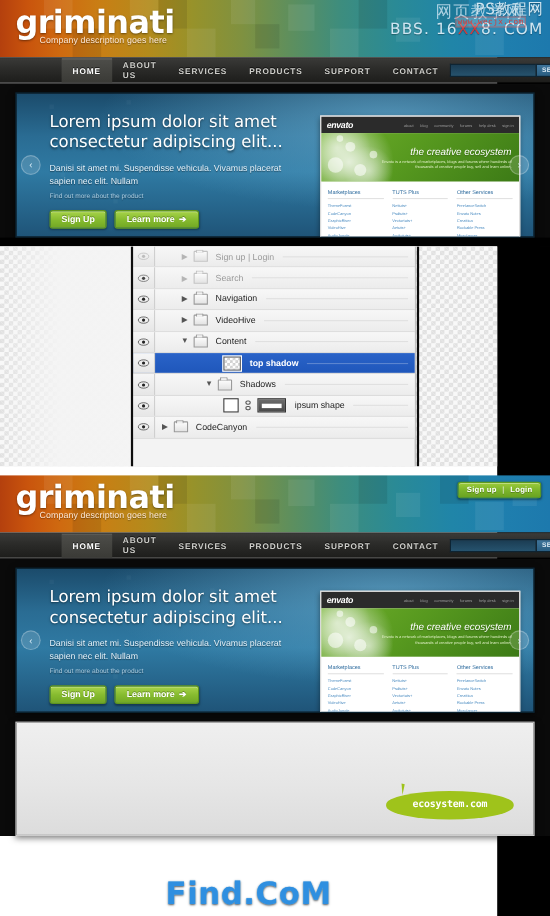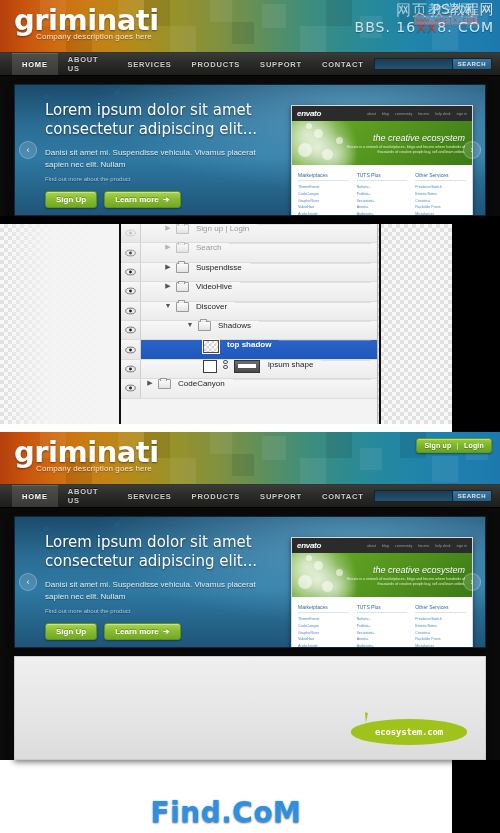--- a/index.html
+++ b/index.html
@@ -118,6 +118,7 @@
     background: linear-gradient(180deg,#4e4e4a 0%,#3a3a36 100%);
     color: #fff;
     box-shadow: inset 0 1px 0 rgba(255,255,255,0.14);
+    margin-left: 44px;
   }
   .nav-search {
     margin-left: auto; display: flex; align-items: center;

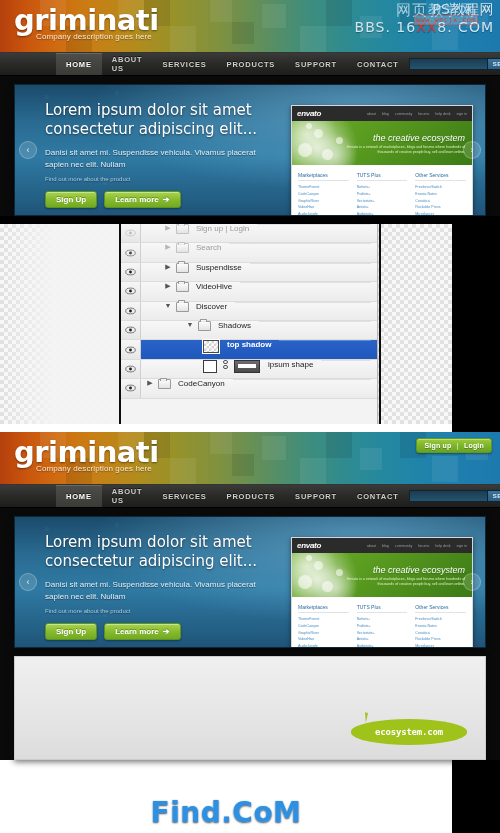--- a/index.html
+++ b/index.html
@@ -342,7 +342,7 @@
     width: 11px; height: 8px;
     display: block;
   }
-  .layer-body { display: flex; flex: 1; height: 100%; padding-left: 4px; }
+  .layer-body { display: flex; align-items: center; flex: 1; height: 100%; padding-left: 4px; }
   .indent-1 { padding-left: 22px; }
   .indent-2 { padding-left: 44px; }
   .indent-3 { padding-left: 62px; }

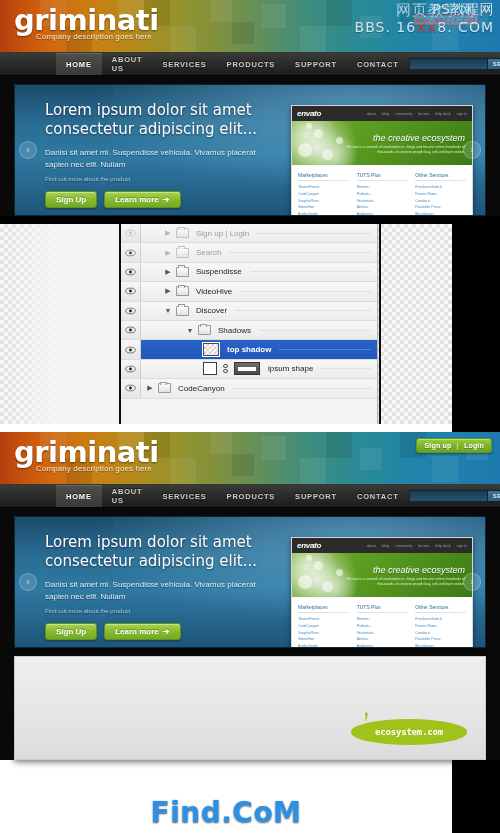--- a/index.html
+++ b/index.html
@@ -618,7 +618,7 @@
         <div class="layer-body indent-1">
           <span class="tri">▶</span>
           <span class="folder"></span>
-          <span class="layer-name">Suspendisse</span>
+          <span class="layer-name">Navigation</span>
           <span class="layer-trail"></span>
         </div>
       </div>

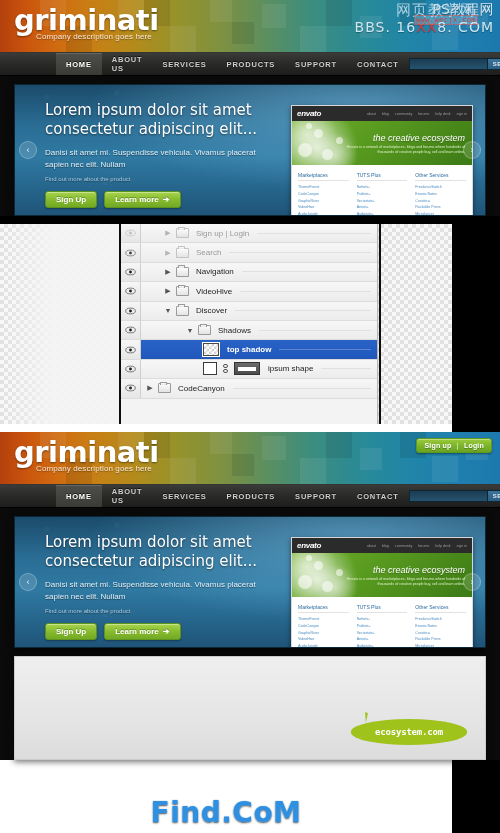--- a/index.html
+++ b/index.html
@@ -648,7 +648,7 @@
         <div class="layer-body indent-1">
           <span class="tri">▼</span>
           <span class="folder"></span>
-          <span class="layer-name">Discover</span>
+          <span class="layer-name">Content</span>
           <span class="layer-trail"></span>
         </div>
       </div>

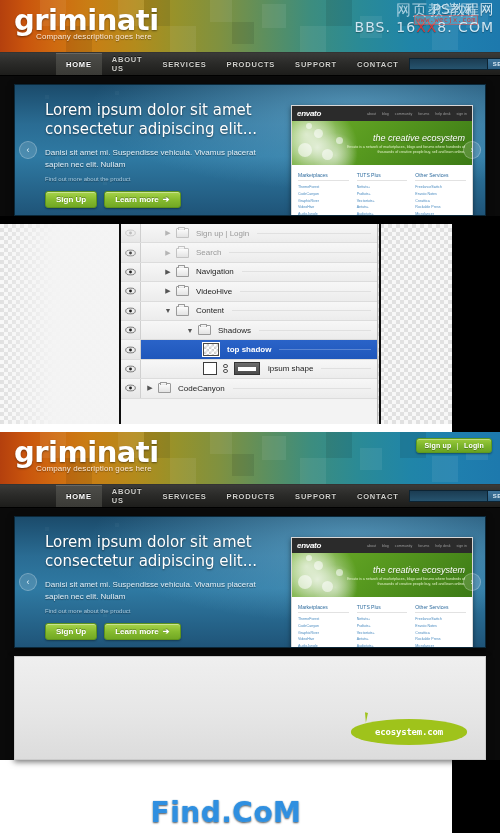--- a/index.html
+++ b/index.html
@@ -653,6 +653,20 @@
         </div>
       </div>
 
+      <div class="layer-row selected">
+        <div class="eye-cell">
+          <svg class="eye" viewBox="0 0 16 10">
+            <ellipse cx="8" cy="5" rx="7" ry="4.2" fill="none" stroke="#444" stroke-width="1"></ellipse>
+            <circle cx="8" cy="5" r="2.1" fill="#222"></circle>
+          </svg>
+        </div>
+        <div class="layer-body indent-3">
+          <span class="thumb-check"></span>
+          <span class="layer-name">top shadow</span>
+          <span class="layer-trail"></span>
+        </div>
+      </div>
+
       <div class="layer-row">
         <div class="eye-cell">
           <svg class="eye" viewBox="0 0 16 10">
@@ -664,20 +678,6 @@
           <span class="tri">▼</span>
           <span class="folder"></span>
           <span class="layer-name">Shadows</span>
-          <span class="layer-trail"></span>
-        </div>
-      </div>
-
-      <div class="layer-row selected">
-        <div class="eye-cell">
-          <svg class="eye" viewBox="0 0 16 10">
-            <ellipse cx="8" cy="5" rx="7" ry="4.2" fill="none" stroke="#444" stroke-width="1"></ellipse>
-            <circle cx="8" cy="5" r="2.1" fill="#222"></circle>
-          </svg>
-        </div>
-        <div class="layer-body indent-3">
-          <span class="thumb-check"></span>
-          <span class="layer-name">top shadow</span>
           <span class="layer-trail"></span>
         </div>
       </div>

